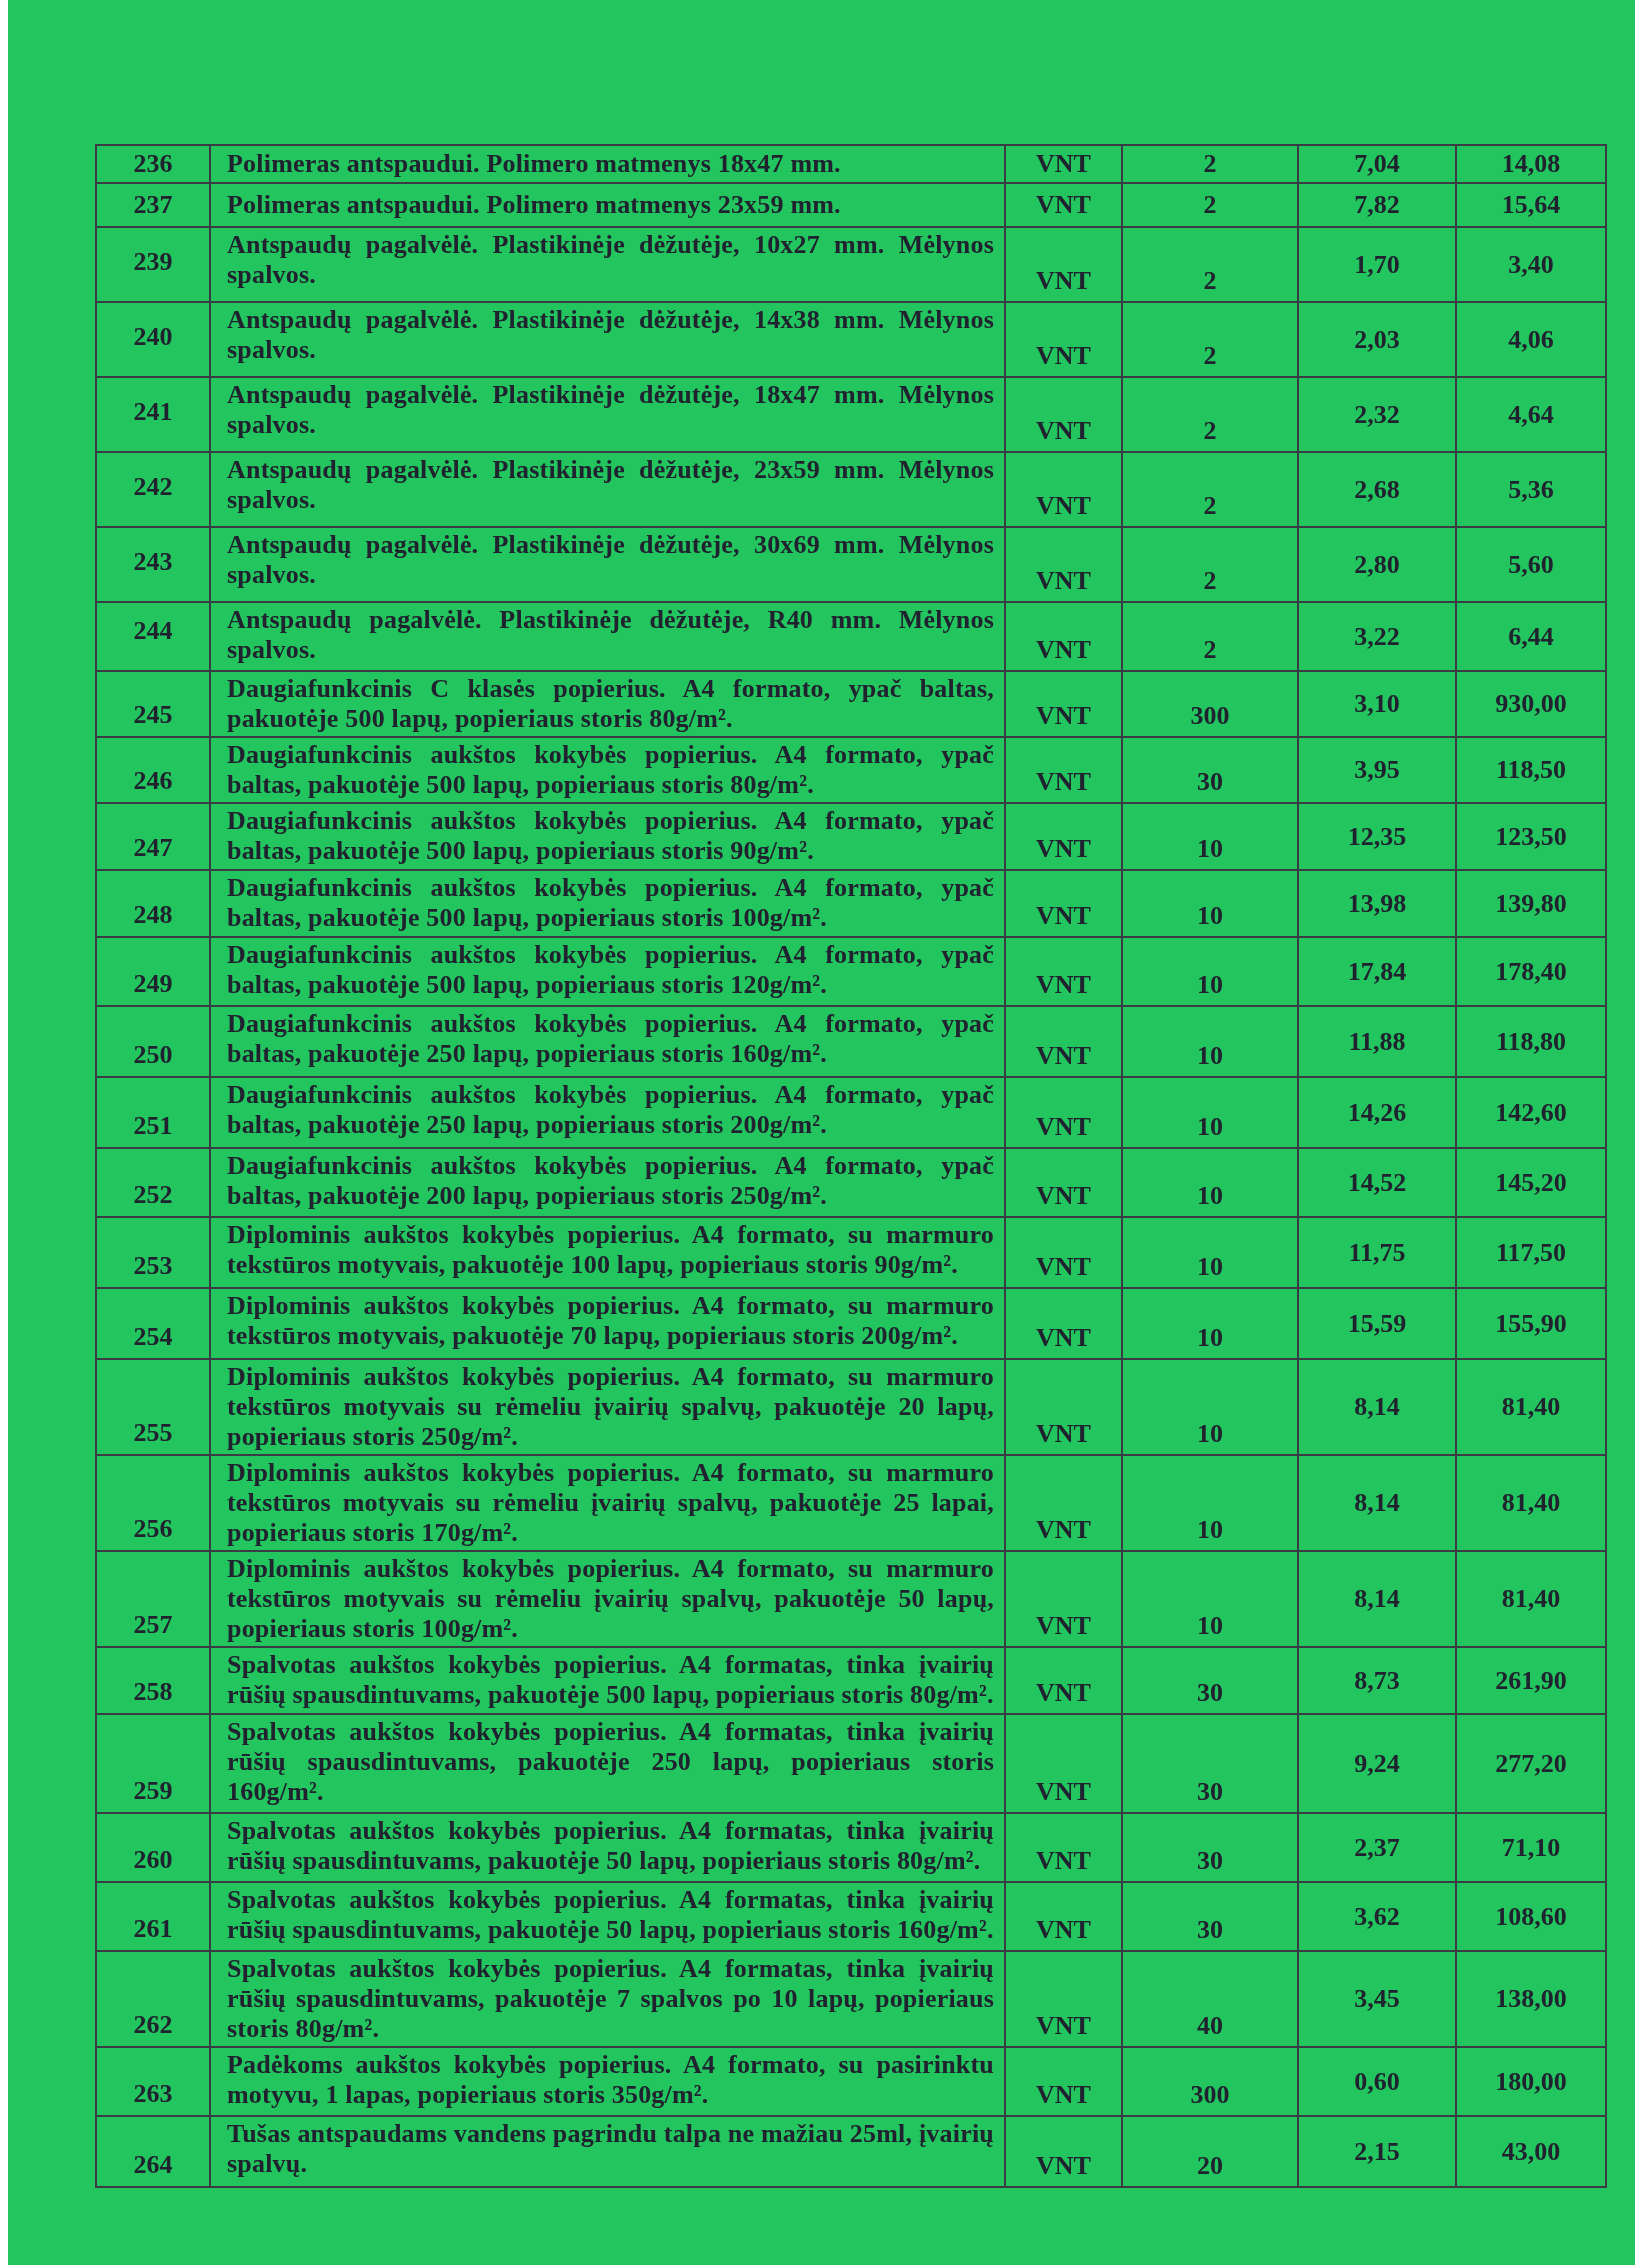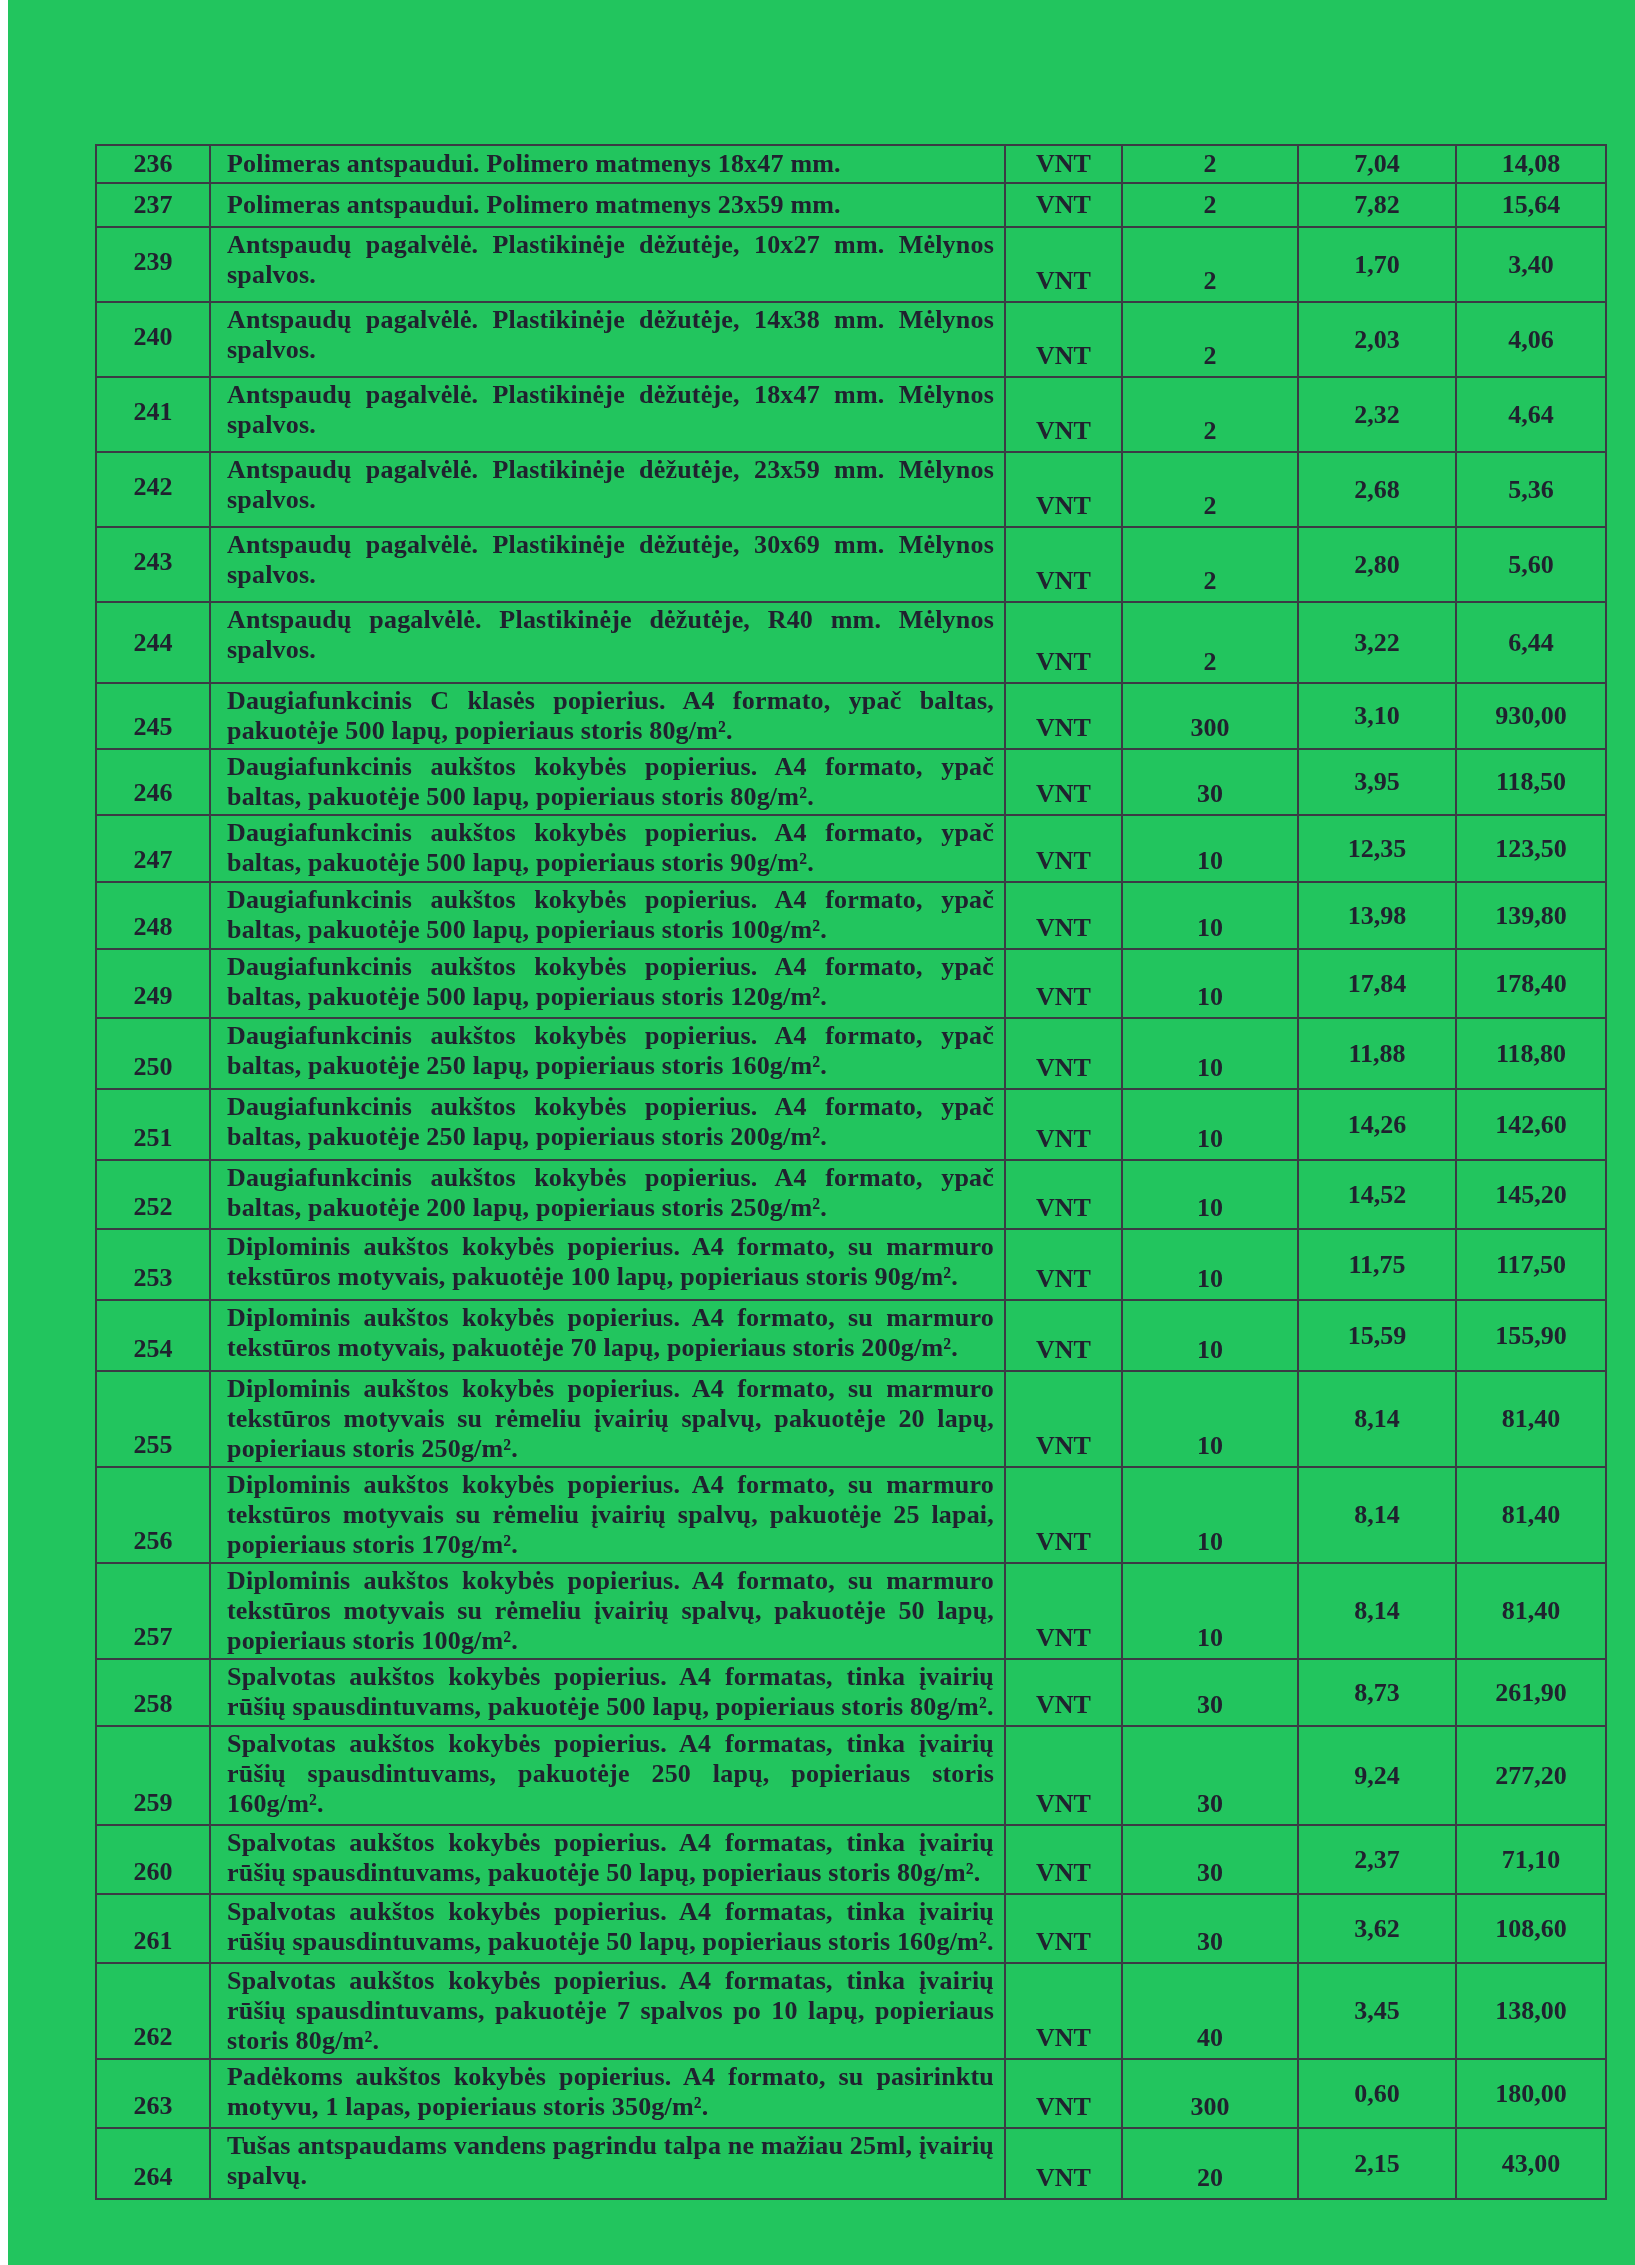--- a/index.html
+++ b/index.html
@@ -126,7 +126,7 @@
           <td class="c-price">2,80</td>
           <td class="c-total">5,60</td>
         </tr>
-        <tr class="grp-stamp" style="height: 81px;">
+        <tr class="grp-stamp" style="height: 69px;">
           <td class="c-num">244</td>
           <td class="c-desc">Antspaudų pagalvėlė. Plastikinėje dėžutėje, R40 mm. Mėlynos spalvos.</td>
           <td class="c-unit">VNT</td>

